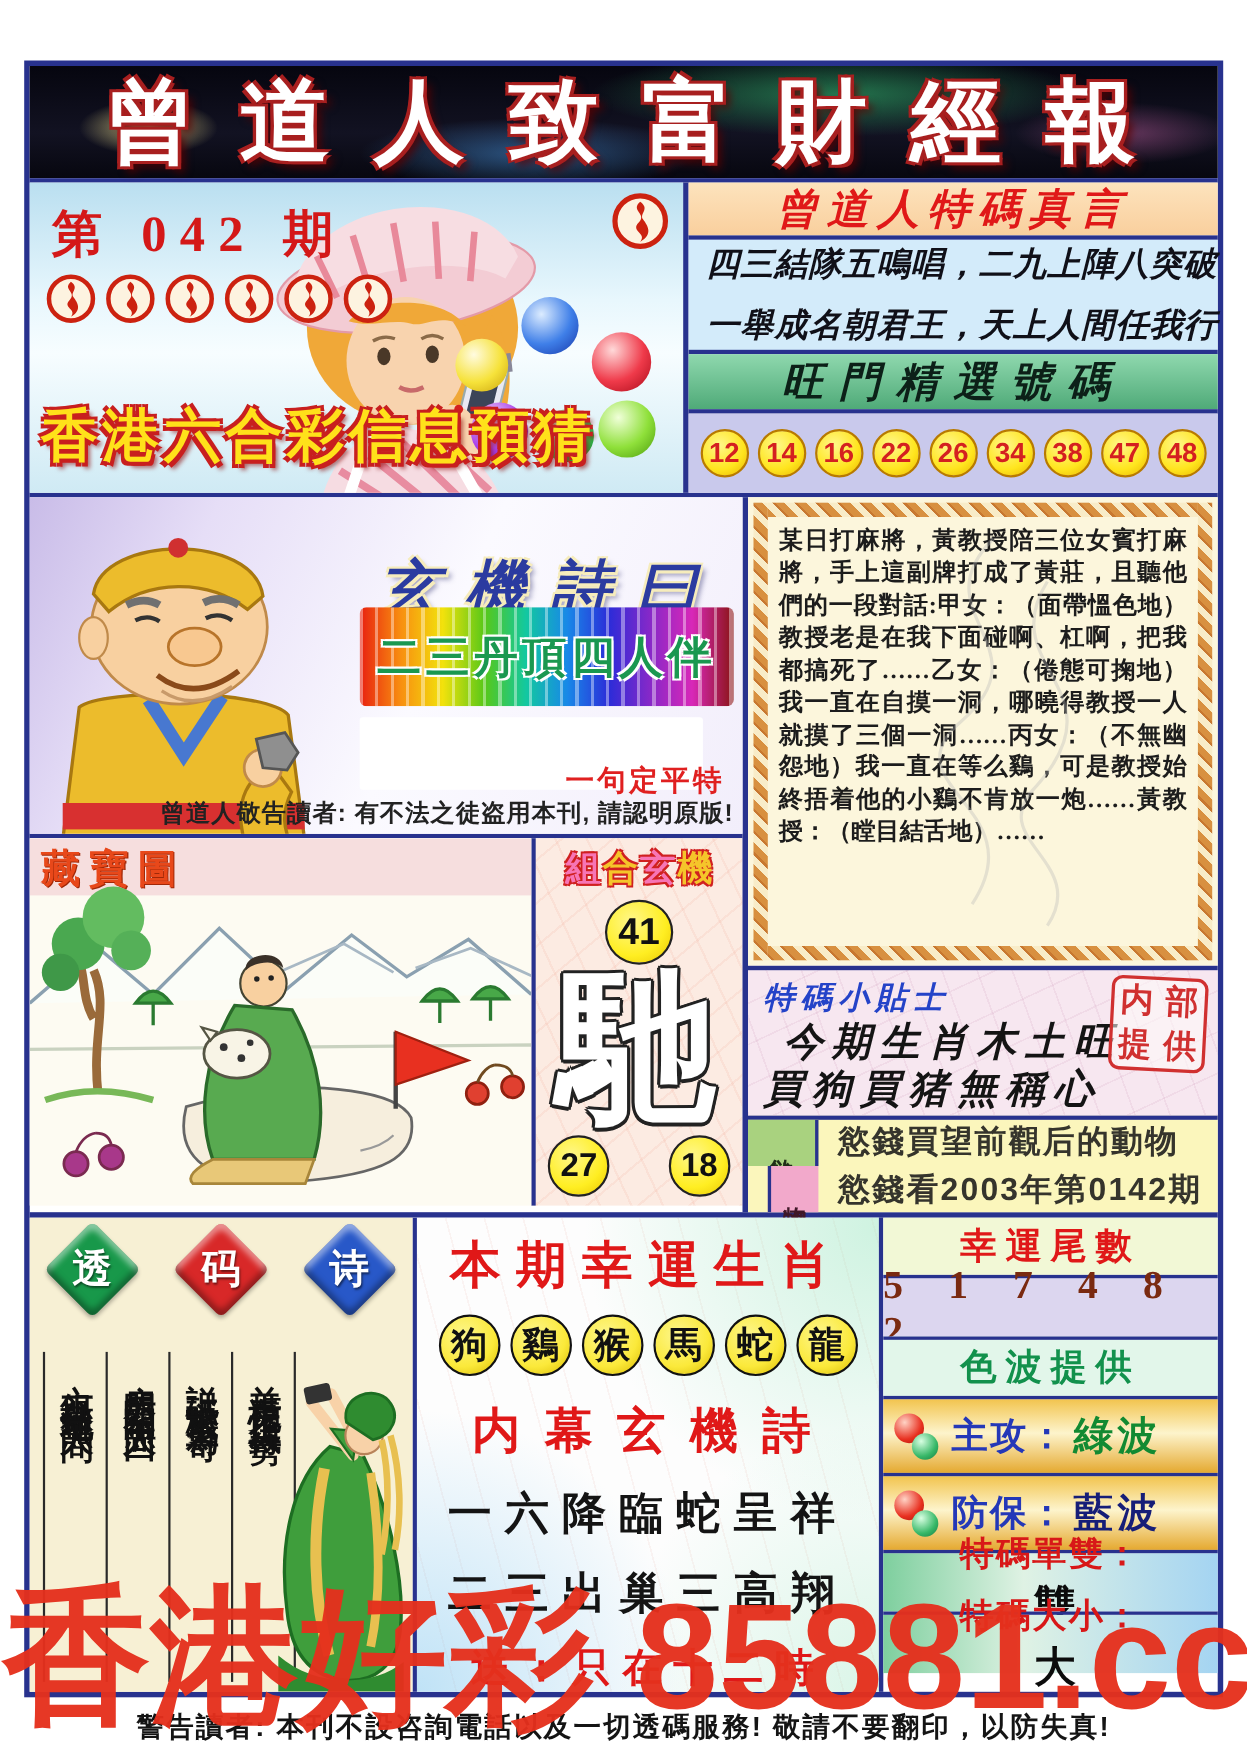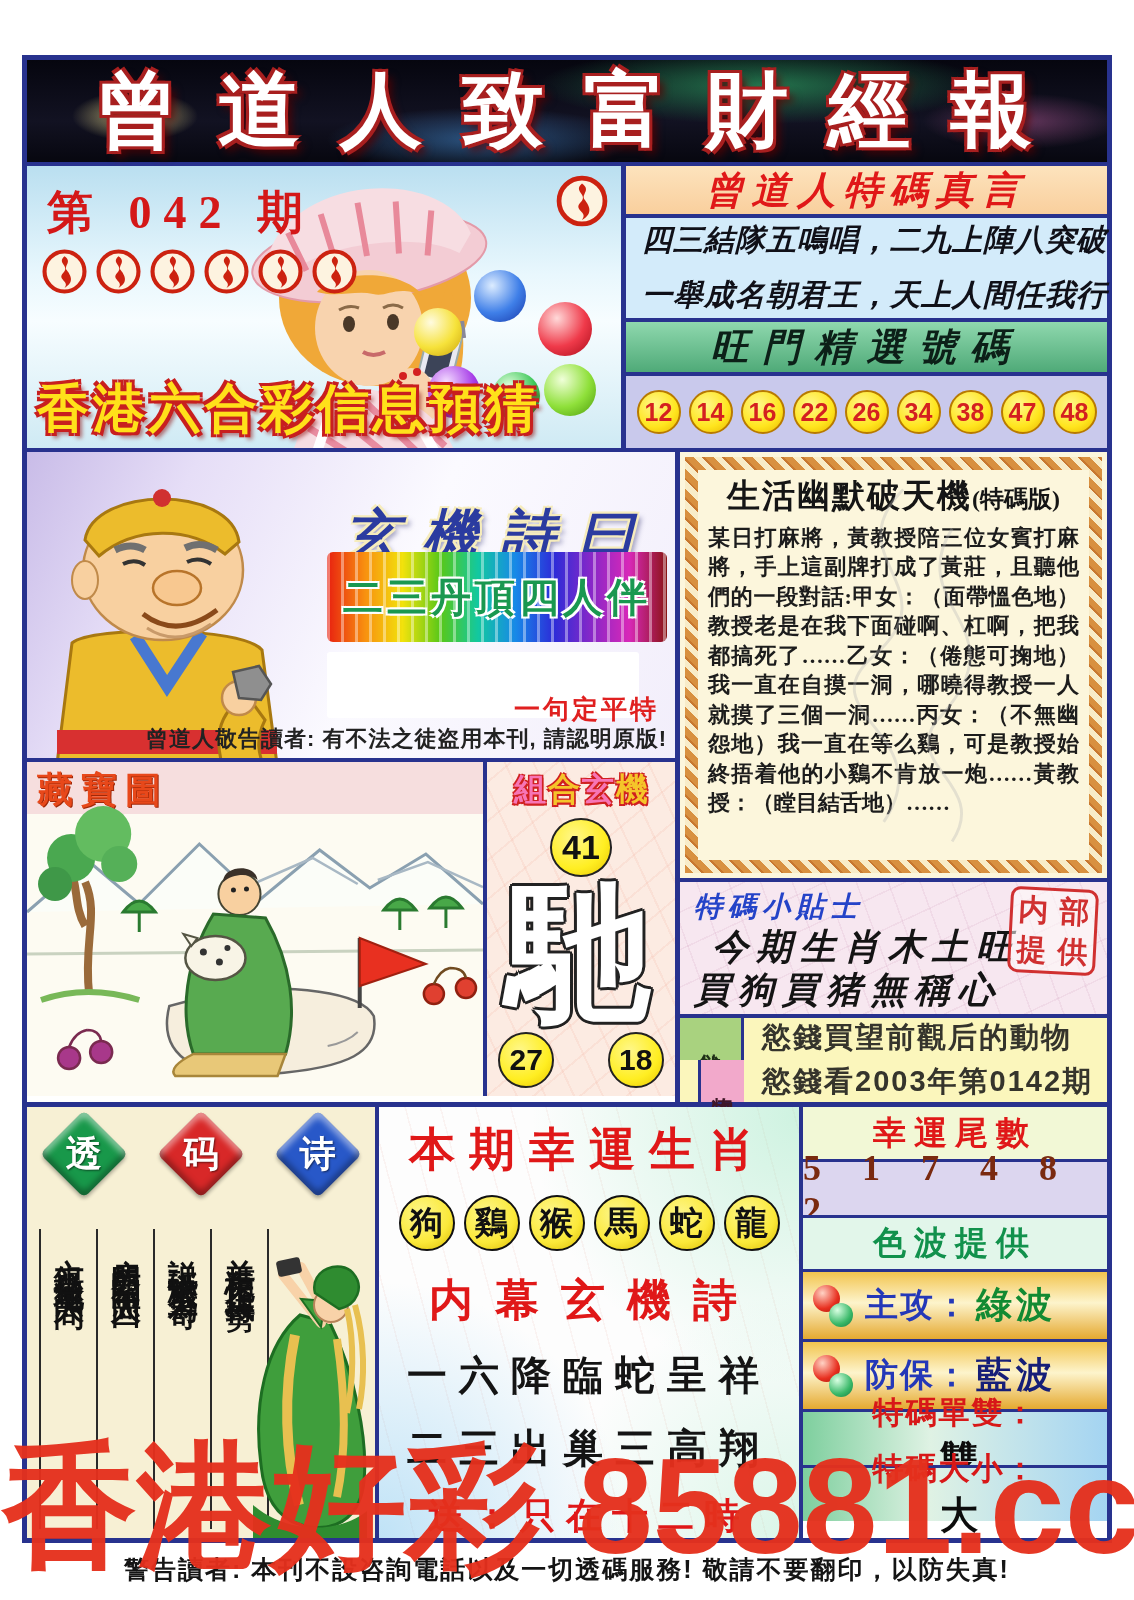--- a/index.html
+++ b/index.html
@@ -38,7 +38,7 @@
   .b-green{left:80px;top:108px;width:48px;height:48px;background:radial-gradient(circle at 35% 30%,#e4ffe0,#3fc85a 55%,#0f8a28);}
   .b-lime{left:132px;top:100px;width:52px;height:52px;background:radial-gradient(circle at 35% 30%,#f0ffd9,#8fe03a 55%,#4a9a0a);}
   .model{position:absolute;left:170px;top:0;width:350px;height:286px;}
-  .issue-subtitle{position:absolute;left:10px;bottom:4px;font-size:52px;font-weight:900;color:#ffe11a;letter-spacing:4px;white-space:nowrap;z-index:5;
+  .issue-subtitle{position:absolute;left:10px;bottom:16px;font-size:52px;font-weight:900;color:#ffe11a;letter-spacing:4px;white-space:nowrap;z-index:5;
     text-shadow:3px 3px 0 #c81f1f,-3px -3px 0 #c81f1f,3px -3px 0 #c81f1f,-3px 3px 0 #c81f1f,5px 5px 4px rgba(140,10,10,.6);}
   .truewords{flex:1;border-left:5px solid var(--blue);display:flex;flex-direction:column;}
   .tw-head{height:52px;background:linear-gradient(180deg,#fde3bd,#f9cf9d);display:flex;align-items:center;justify-content:center;border-bottom:4px solid var(--blue);}

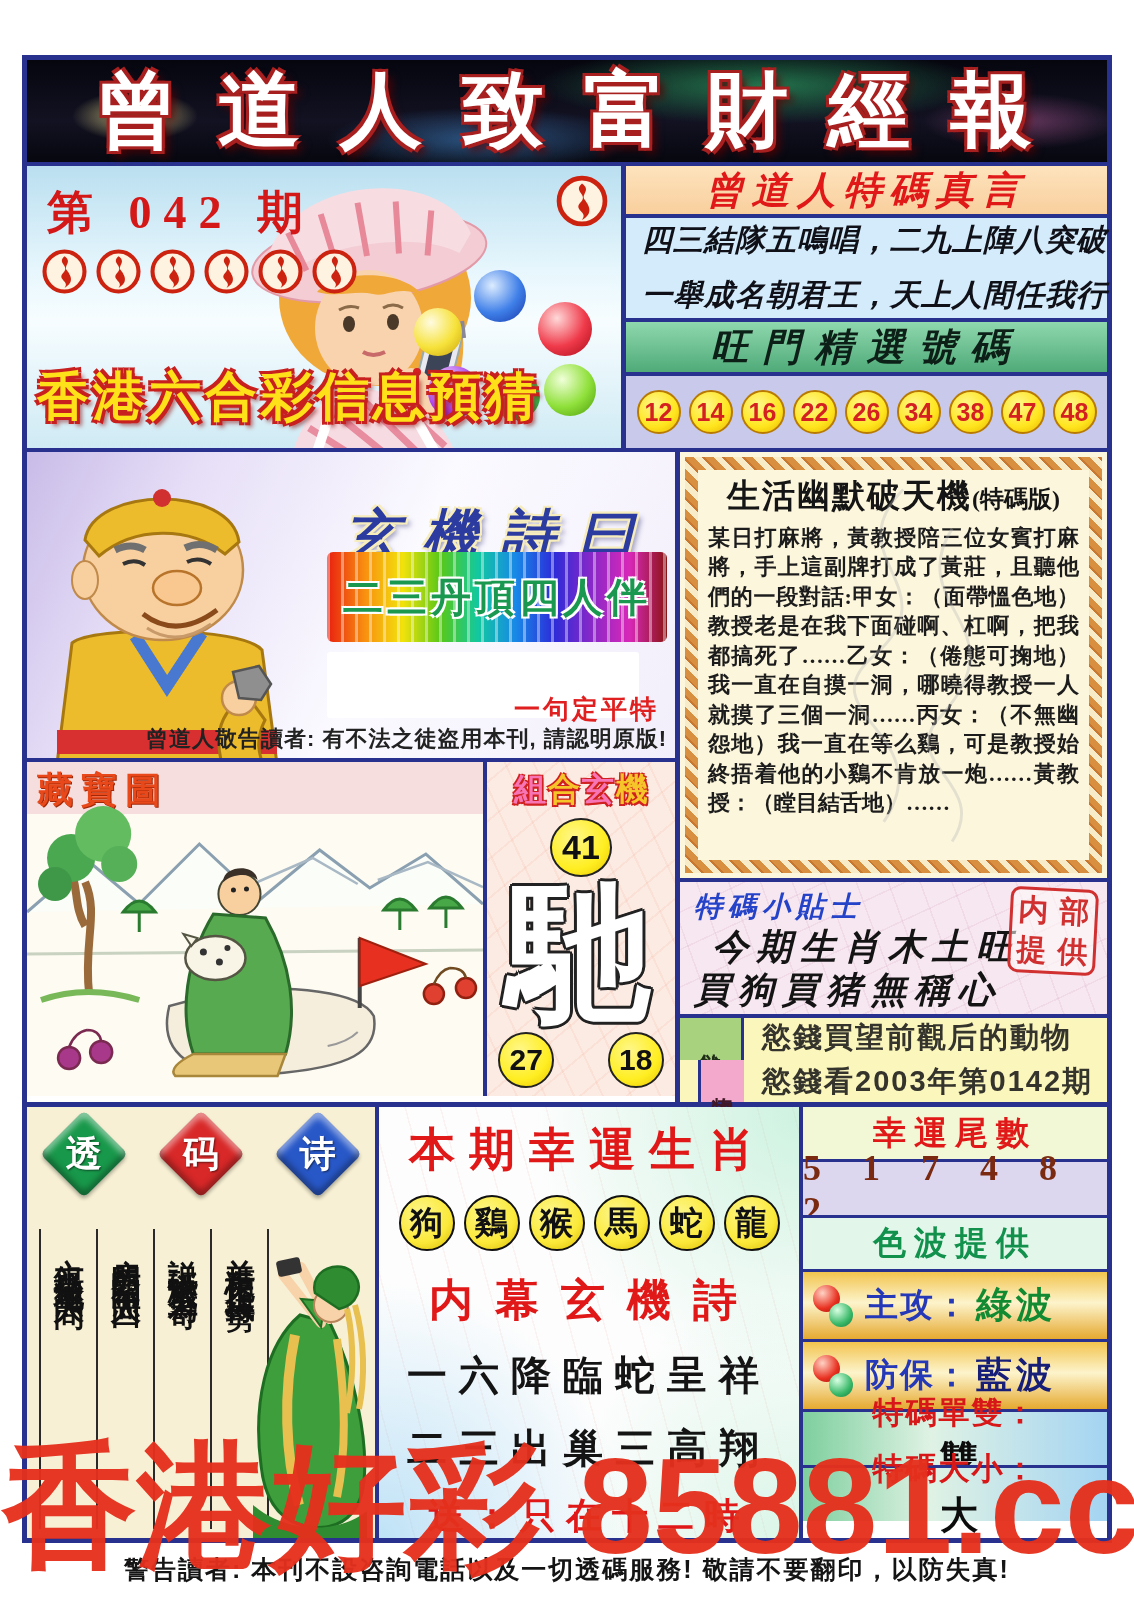--- a/index.html
+++ b/index.html
@@ -375,9 +375,6 @@
           <svg class="ghost" viewBox="0 0 400 390" preserveAspectRatio="none">
             <path d="M210 20 C140 90 260 120 180 190 C110 250 250 270 190 360 M260 60 C210 140 330 160 250 250 C200 300 300 320 260 380" stroke="#b8b8b8" stroke-width="3" fill="none"></path>
           </svg>
-          <div class="humor-title">
-            <span class="t">生活幽默破天機</span><span class="s">(特碼版)</span>
-          </div>
           <div class="humor-body">某日打麻將，黃教授陪三位女賓打麻將，手上這副牌打成了黃莊，且聽他們的一段對話:甲女：（面帶慍色地）教授老是在我下面碰啊、杠啊，把我都搞死了……乙女：（倦態可掬地）我一直在自摸一洞，哪曉得教授一人就摸了三個一洞……丙女：（不無幽怨地）我一直在等么鷄，可是教授始終捂着他的小鷄不肯放一炮……黃教授：（瞠目結舌地）……</div>
         </div>
       </div>

